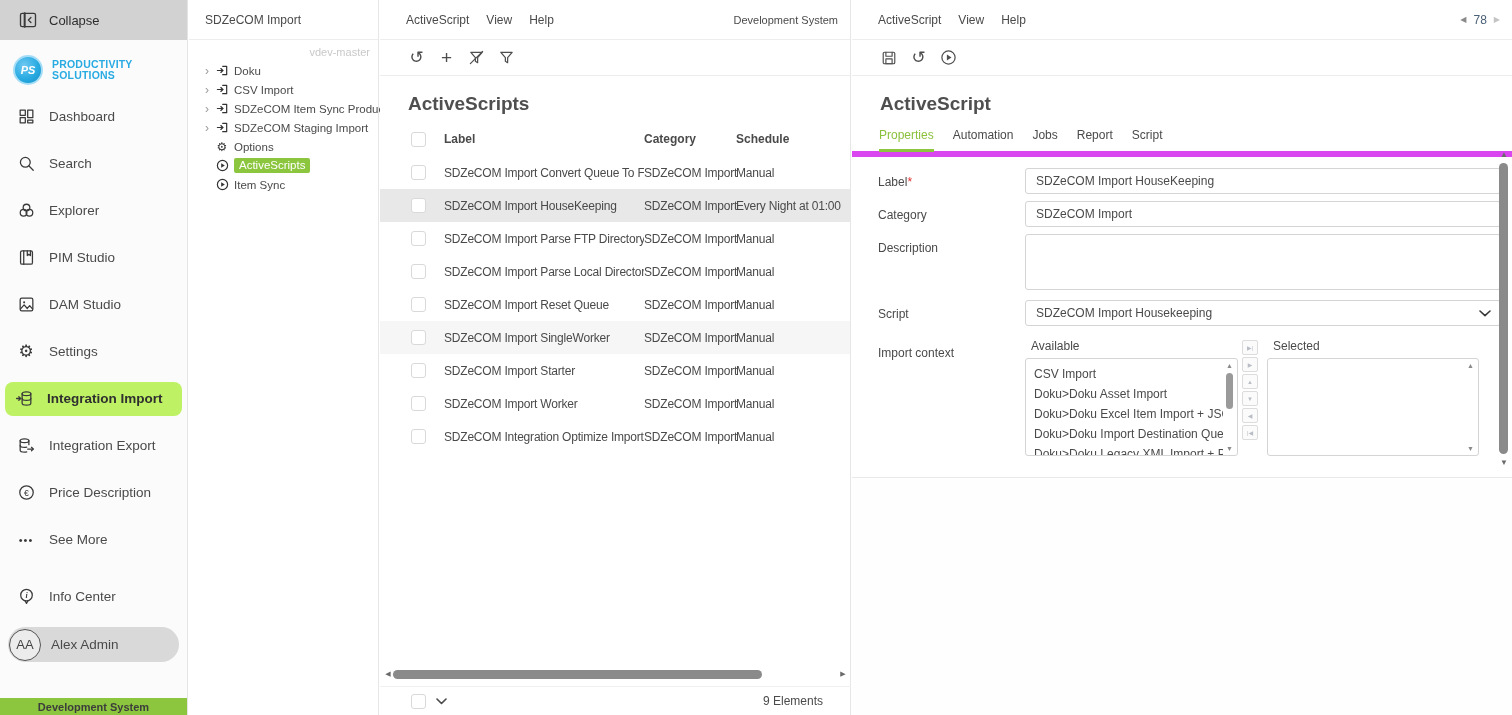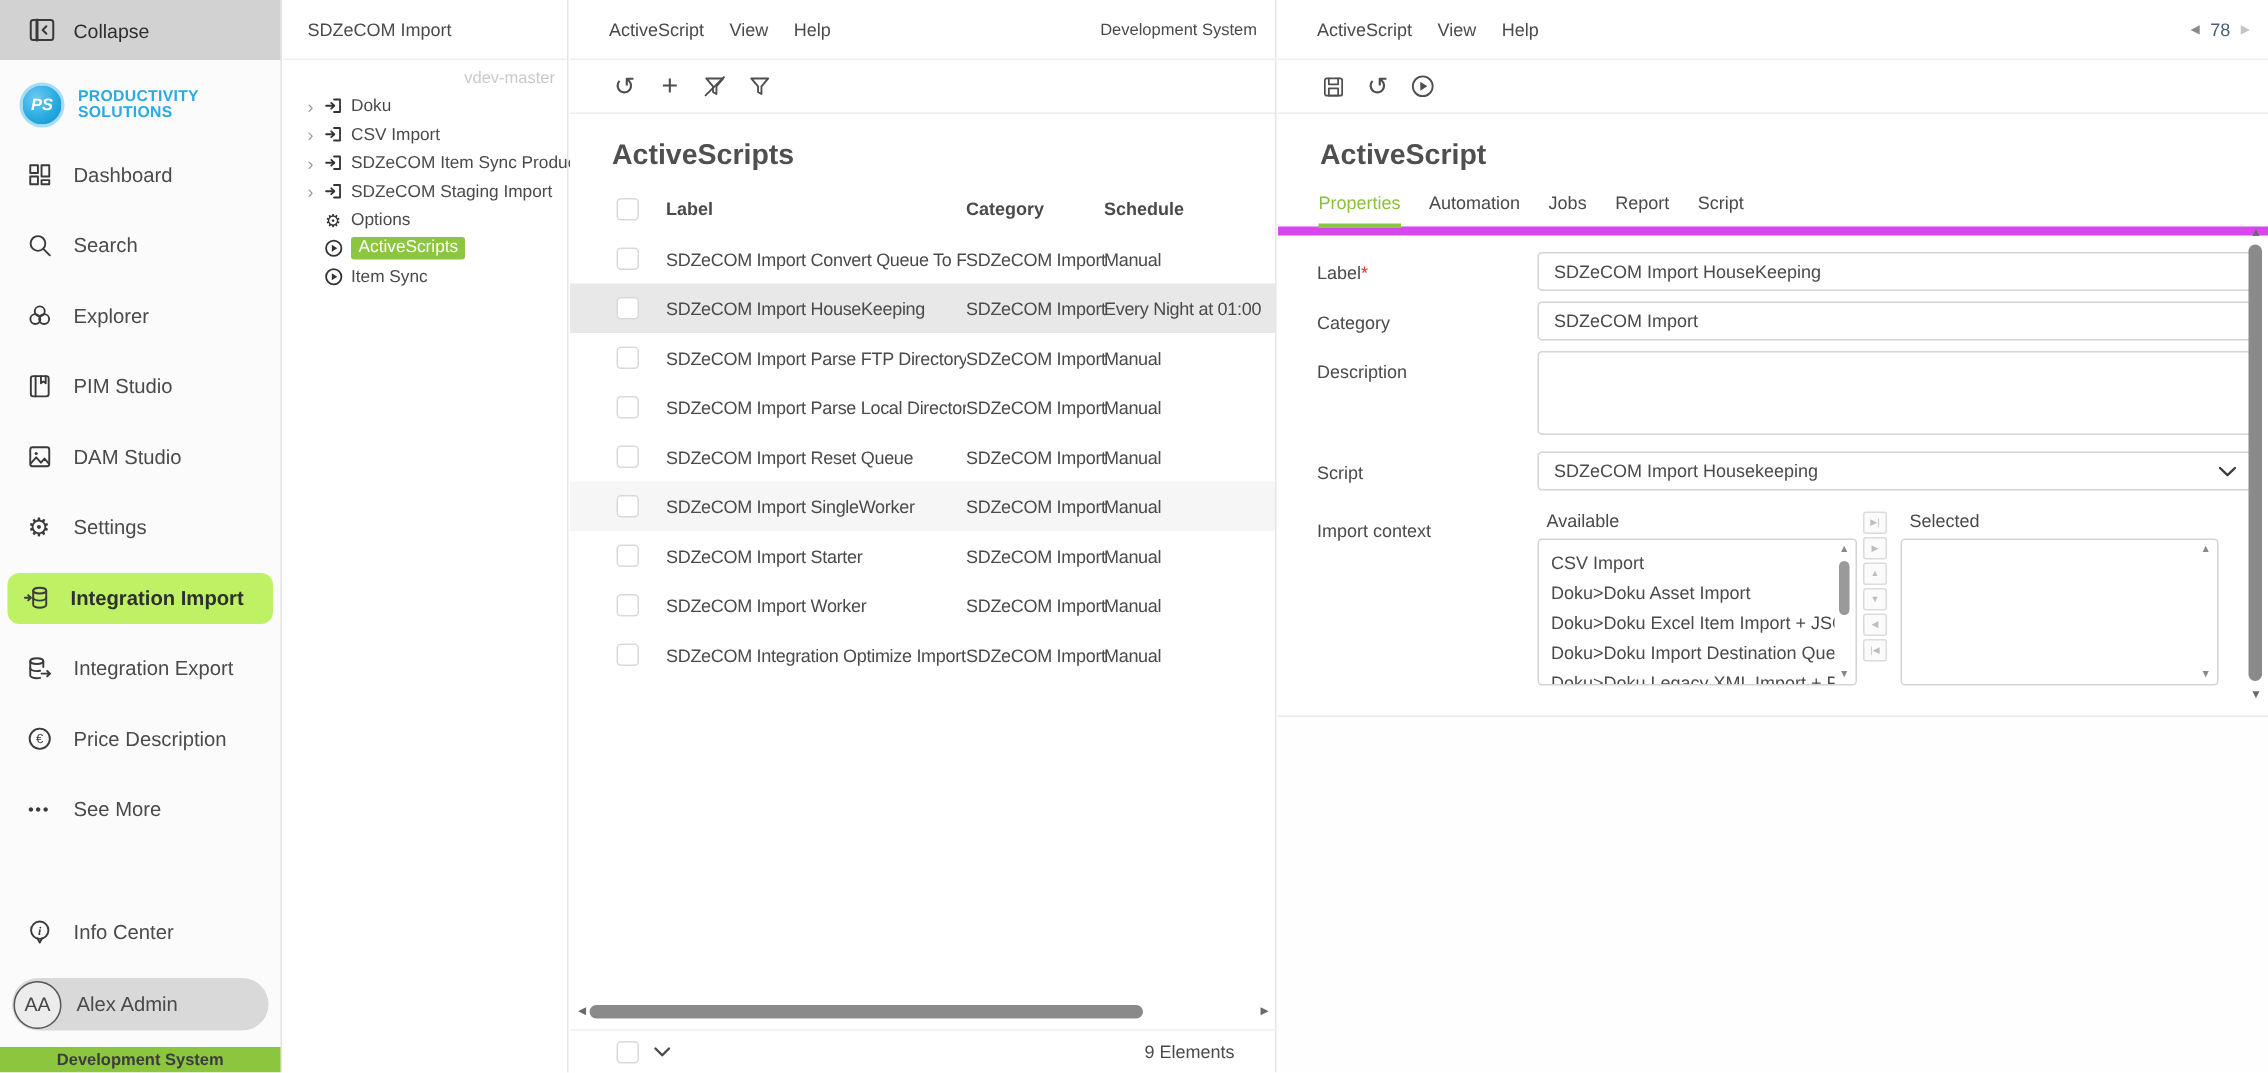--- a/index.html
+++ b/index.html
@@ -27,7 +27,7 @@
   .gear-glyph { font-size:17px; color:#3a3a3a; line-height:1; }
   .dots-glyph { font-size:11px; letter-spacing:1px; color:#3a3a3a; }
   .side-spacer { flex:1; }
-  .user-pill { margin:7px 8px 11px 8px; background:#d9d9d9; border-radius:18px; height:35px;
+  .user-pill { margin:7px 8px 36px 8px; background:#d9d9d9; border-radius:18px; height:35px;
                display:flex; align-items:center; gap:10px; cursor:pointer; flex:none; }
   .avatar { width:32px; height:32px; border-radius:50%; background:#ececec; border:1.5px solid #555;
             display:flex; align-items:center; justify-content:center; font-size:13px; color:#444; margin-left:1px; flex:none; }

